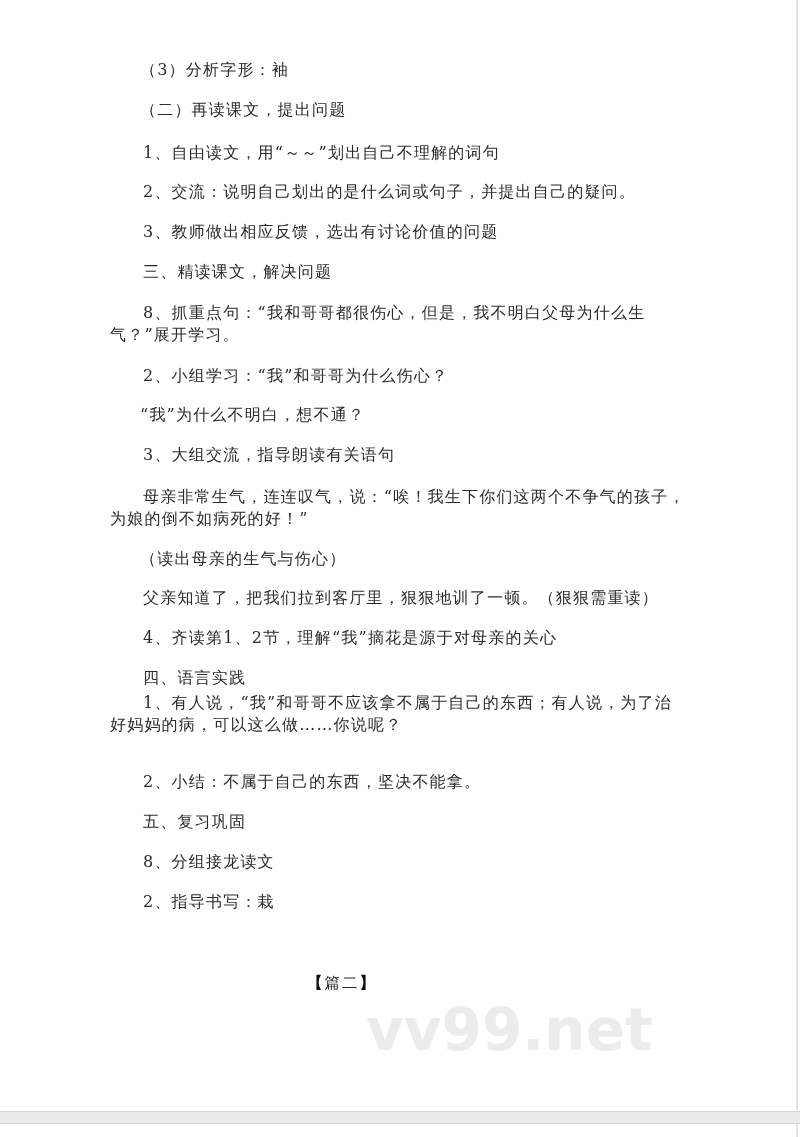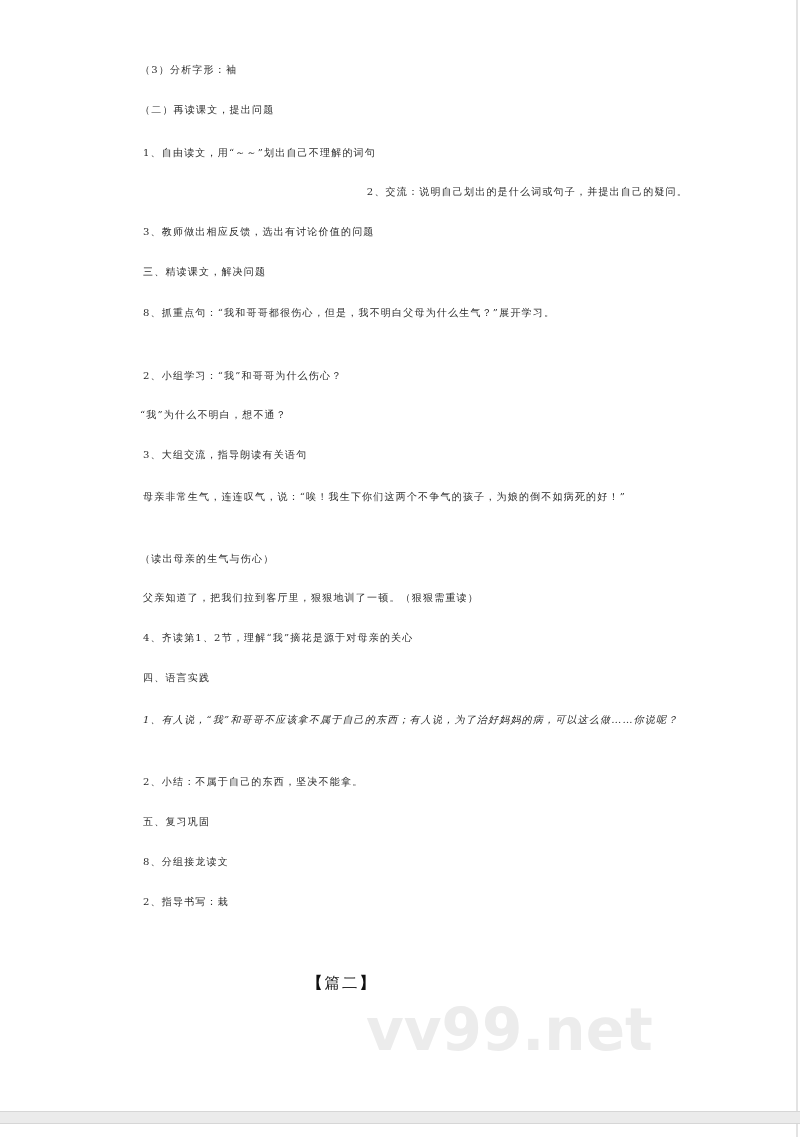--- a/index.html
+++ b/index.html
@@ -48,7 +48,7 @@
       position: absolute;
       left: 110px;
       width: 578px;
-      font-size: 10px;
+      font-size: 16px;
       line-height: 22px;
       letter-spacing: 1.2px;
       white-space: normal;

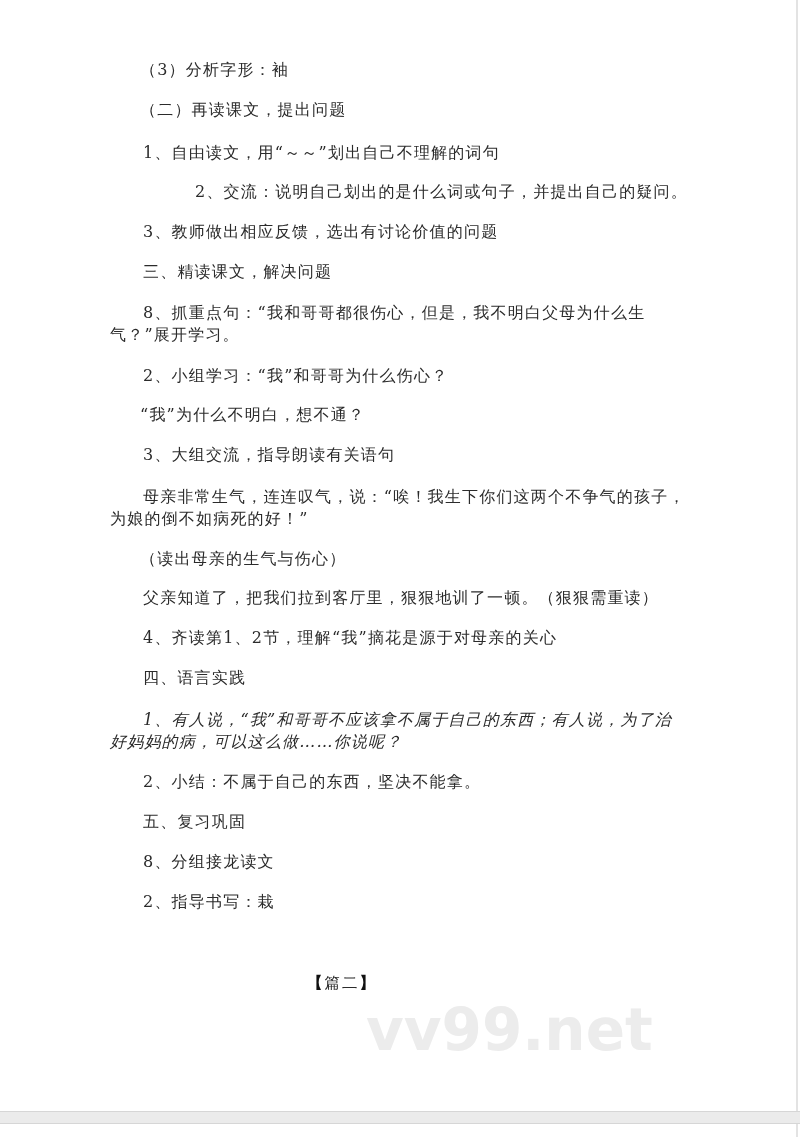--- a/index.html
+++ b/index.html
@@ -90,7 +90,7 @@
   <div class="line indent" style="top:59px;text-indent:30px;">（3）分析字形：袖</div>
   <div class="line indent" style="top:99px;text-indent:30px;">（二）再读课文，提出问题</div>
   <div class="line indent" style="top:142px;">1、自由读文，用“～～”划出自己不理解的词句</div>
-  <div class="line indent" style="top:181px;text-align:right;">2、交流：说明自己划出的是什么词或句子，并提出自己的疑问。</div>
+  <div class="line indent" style="top:181px;">2、交流：说明自己划出的是什么词或句子，并提出自己的疑问。</div>
   <div class="line indent" style="top:221px;">3、教师做出相应反馈，选出有讨论价值的问题</div>
   <div class="line indent" style="top:261px;">三、精读课文，解决问题</div>
   <div class="line indent" style="top:302px;">8、抓重点句：“我和哥哥都很伤心，但是，我不明白父母为什么生气？”展开学习。</div>

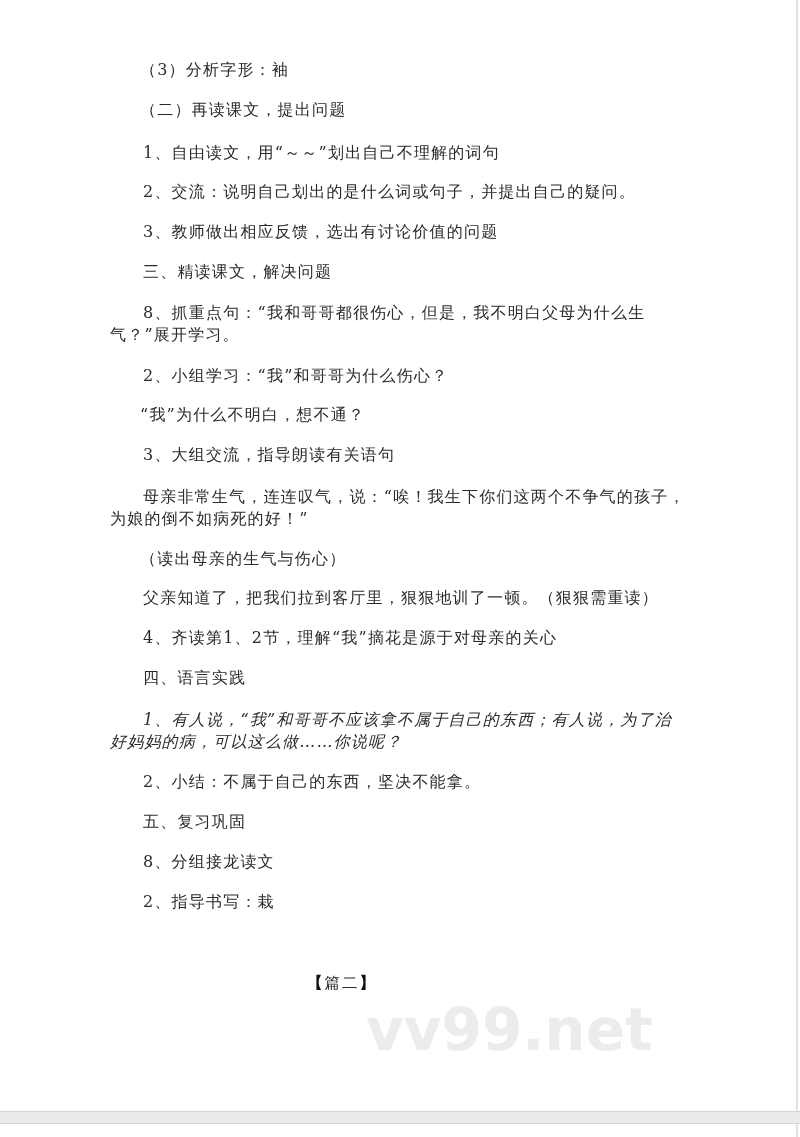--- a/index.html
+++ b/index.html
@@ -102,7 +102,7 @@
   <div class="line indent" style="top:587px;">父亲知道了，把我们拉到客厅里，狠狠地训了一顿。（狠狠需重读）</div>
   <div class="line indent" style="top:627px;">4、齐读第1、2节，理解“我”摘花是源于对母亲的关心</div>
   <div class="line indent" style="top:667px;">四、语言实践</div>
-  <div class="line indent" style="top:709px;font-style:italic;">1、有人说，“我”和哥哥不应该拿不属于自己的东西；有人说，为了治好妈妈的病，可以这么做……你说呢？</div>
+  <div class="line indent" style="top:692px;">1、有人说，“我”和哥哥不应该拿不属于自己的东西；有人说，为了治好妈妈的病，可以这么做……你说呢？</div>
   <div class="line indent" style="top:771px;">2、小结：不属于自己的东西，坚决不能拿。</div>
   <div class="line indent" style="top:811px;">五、复习巩固</div>
   <div class="line indent" style="top:851px;">8、分组接龙读文</div>

